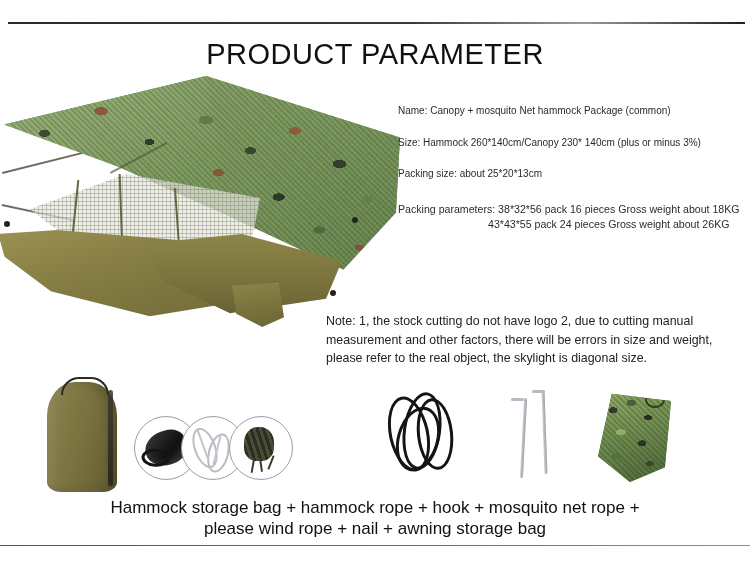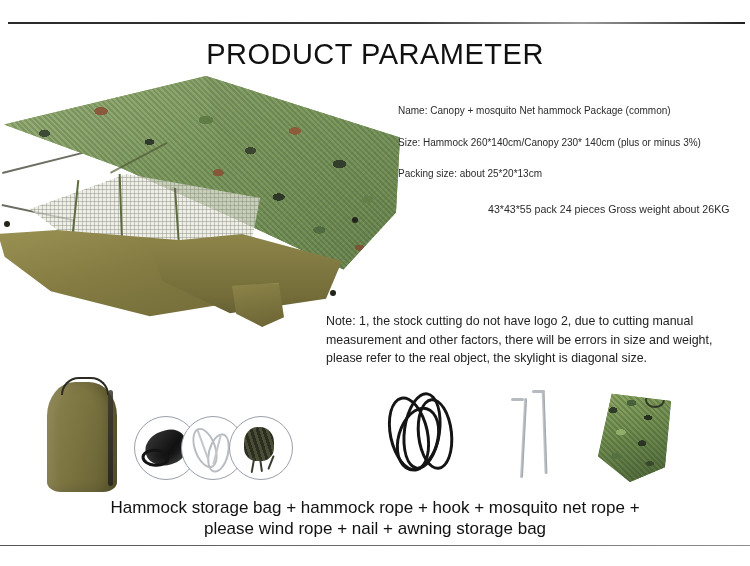--- a/index.html
+++ b/index.html
@@ -240,6 +240,7 @@
     <div class="spec-line">Packing size: about 25*20*13cm</div>
 
     <div class="packing">
+      <span>Packing parameters: 38*32*56 pack 16 pieces  Gross weight about 18KG</span>
       <span class="indent">43*43*55 pack 24 pieces  Gross weight about 26KG</span>
     </div>
   </div>

